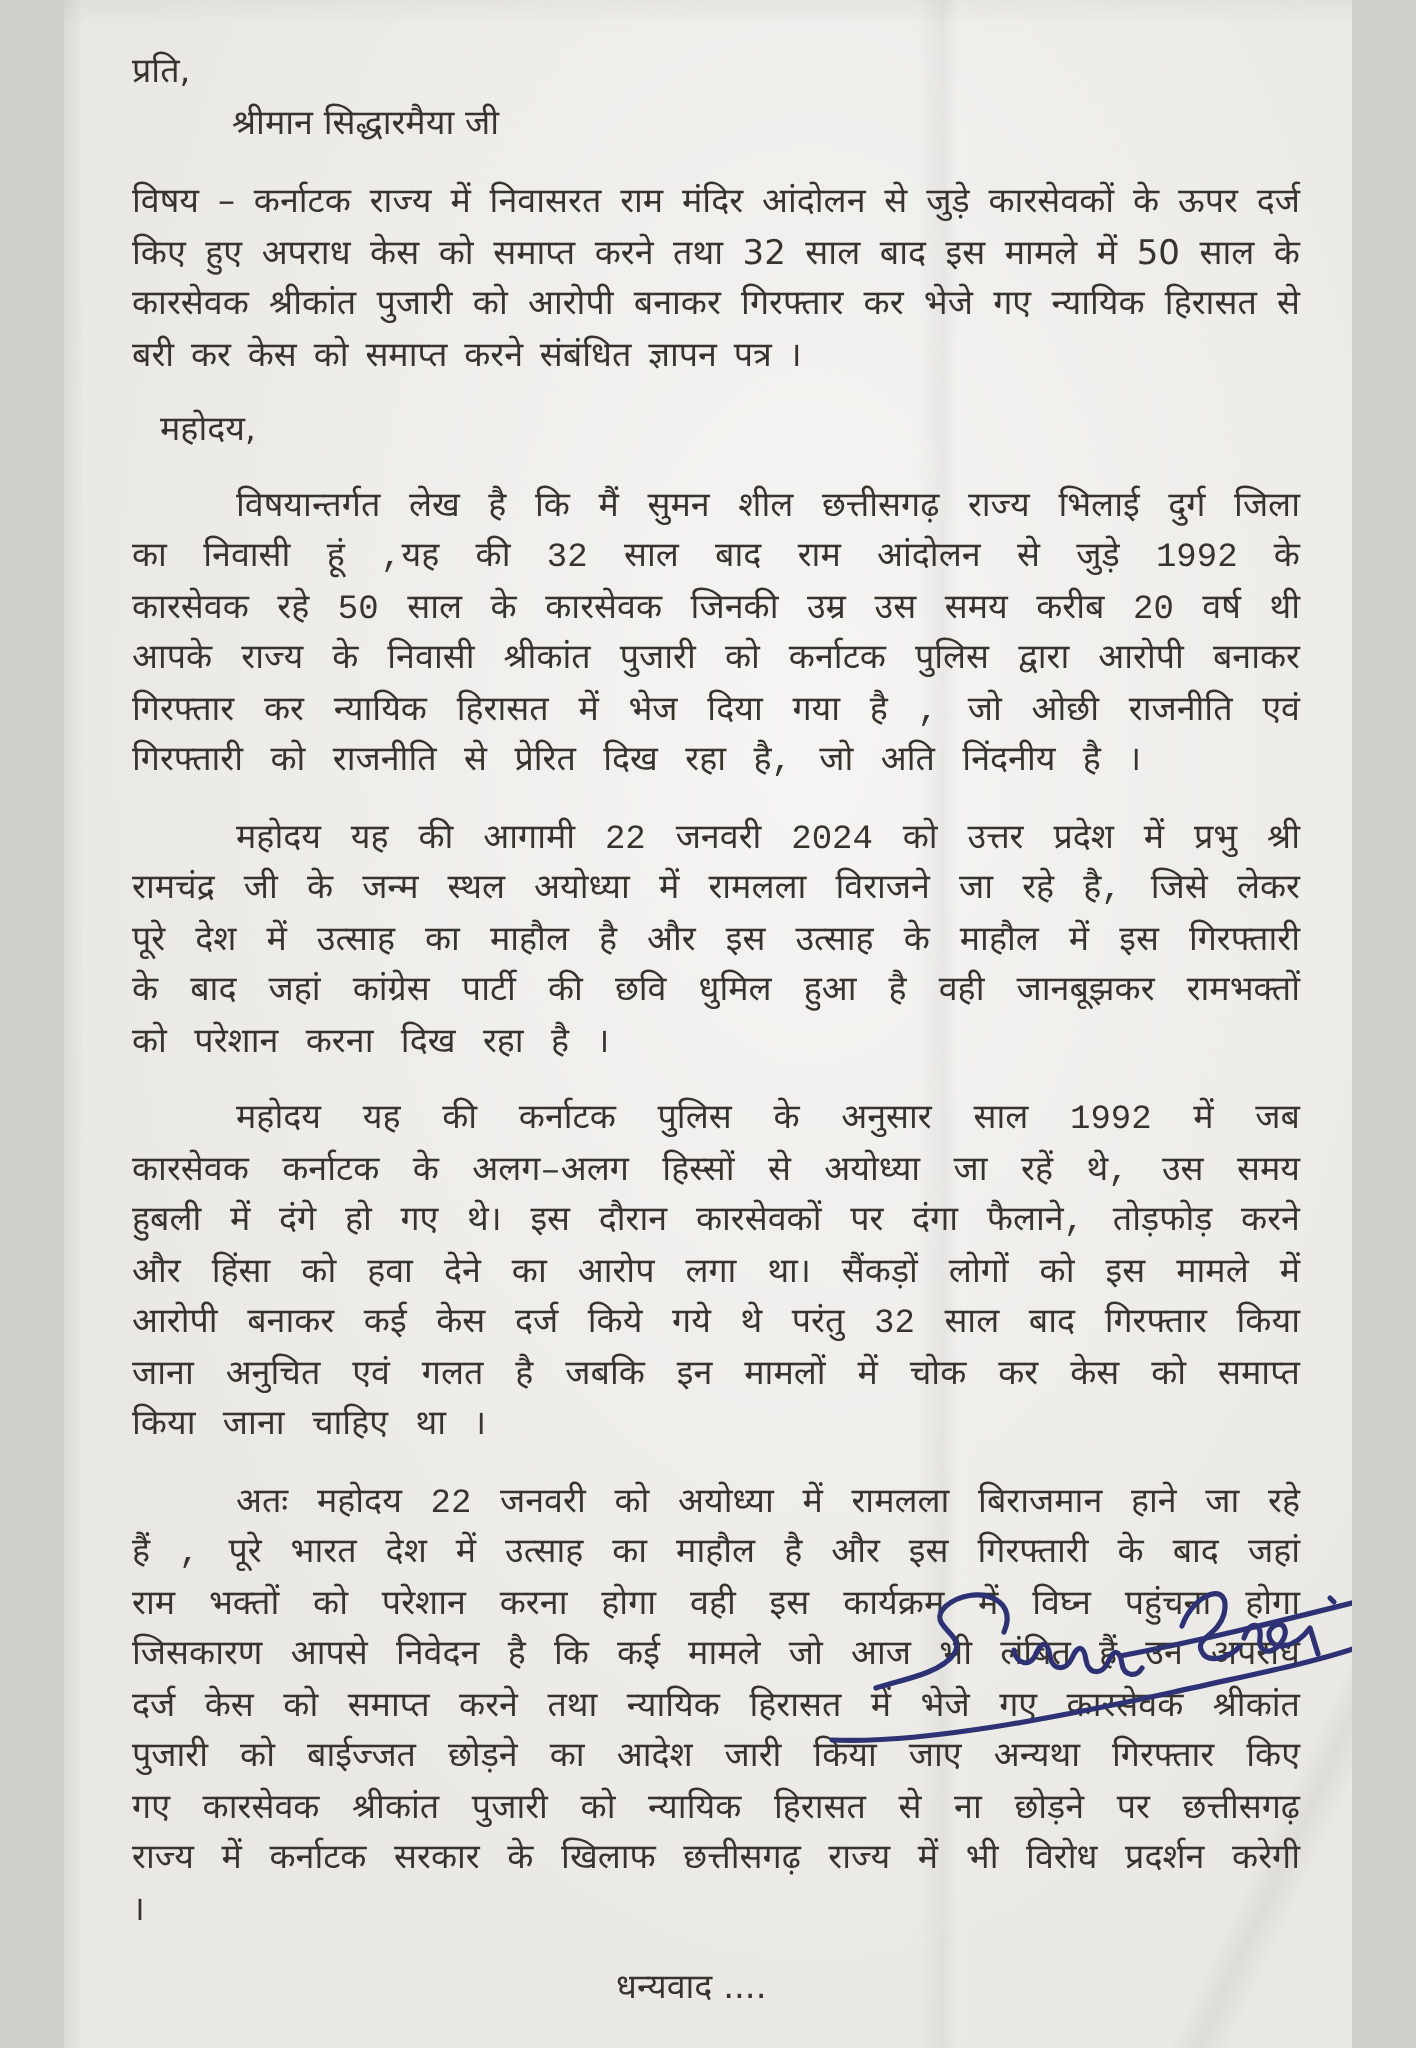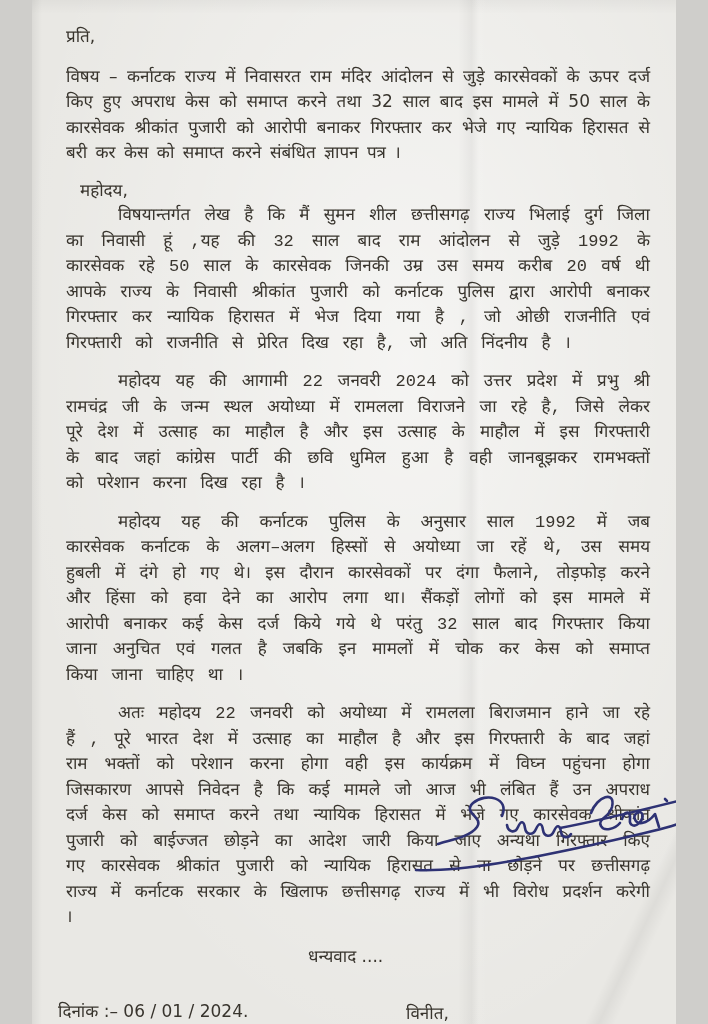--- a/index.html
+++ b/index.html
@@ -102,6 +102,7 @@
 
     <div class="addr-block">
       <div class="addr-salutation">प्रति,</div>
+      <div class="addr-name">श्रीमान सिद्धारमैया जी</div>
     </div>
 
     <p class="subject">विषय  –  कर्नाटक राज्य में निवासरत राम मंदिर आंदोलन से जुड़े कारसेवकों के ऊपर दर्ज किए हुए अपराध केस को समाप्त करने तथा 32 साल बाद इस मामले में 50 साल के कारसेवक श्रीकांत पुजारी को आरोपी बनाकर गिरफ्तार कर भेजे गए न्यायिक हिरासत से बरी कर केस को समाप्त करने संबंधित ज्ञापन पत्र ।</p>

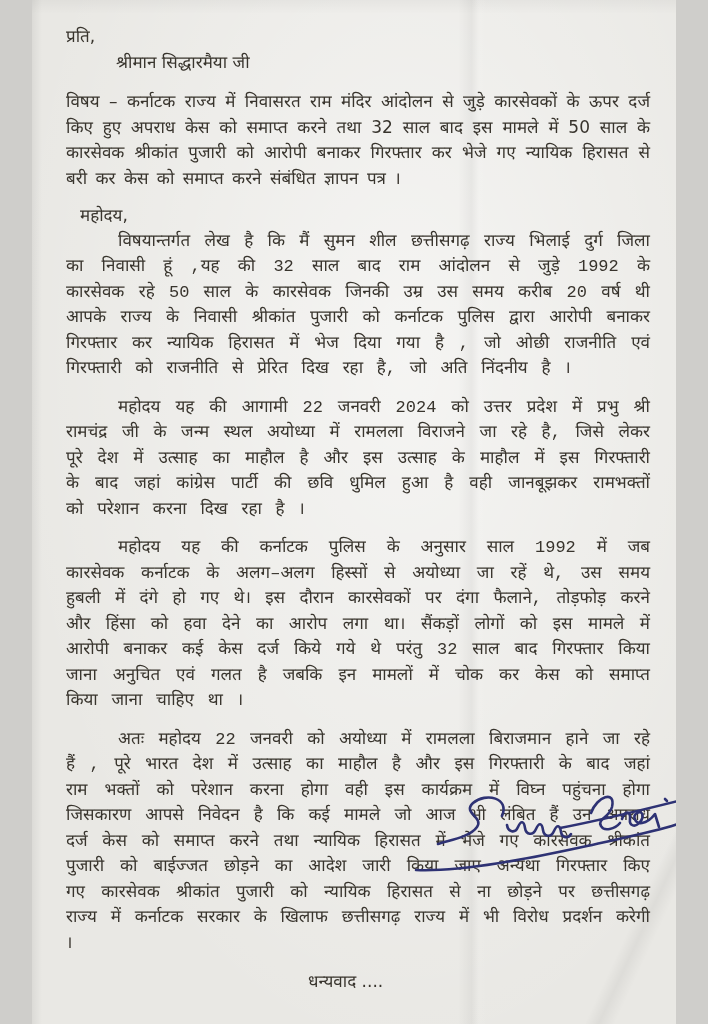--- a/index.html
+++ b/index.html
@@ -53,7 +53,7 @@
     margin-bottom: 12px;
   }
 
-  .greeting { padding-left: 14px; margin-bottom: 0; }
+  .greeting { padding-left: 14px; margin-bottom: 13px; }
 
   .body-para {
     text-align: justify;

